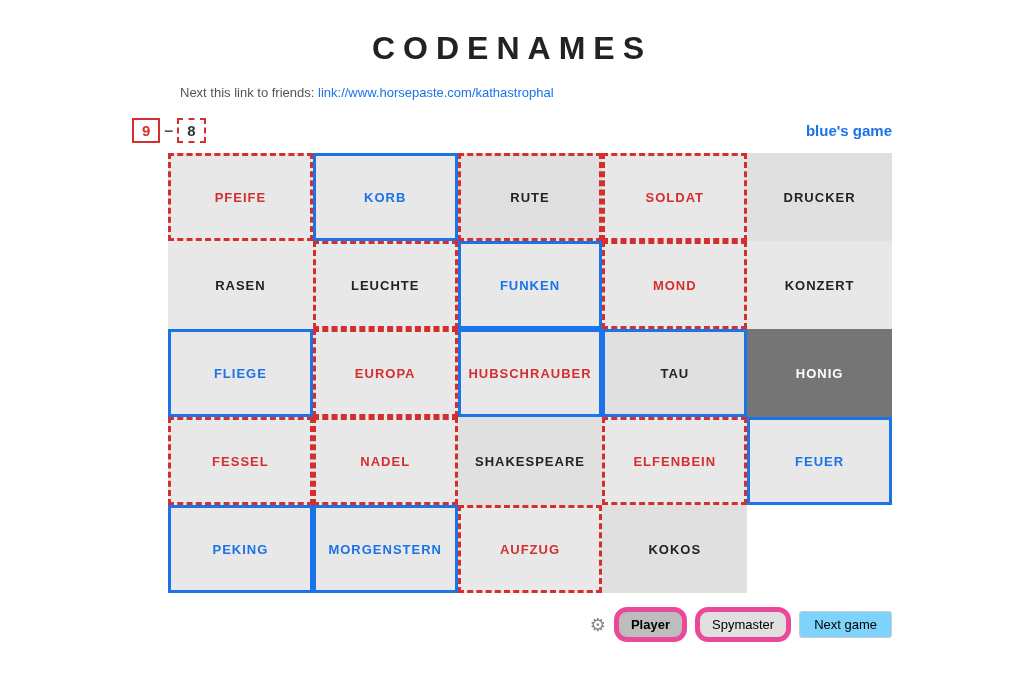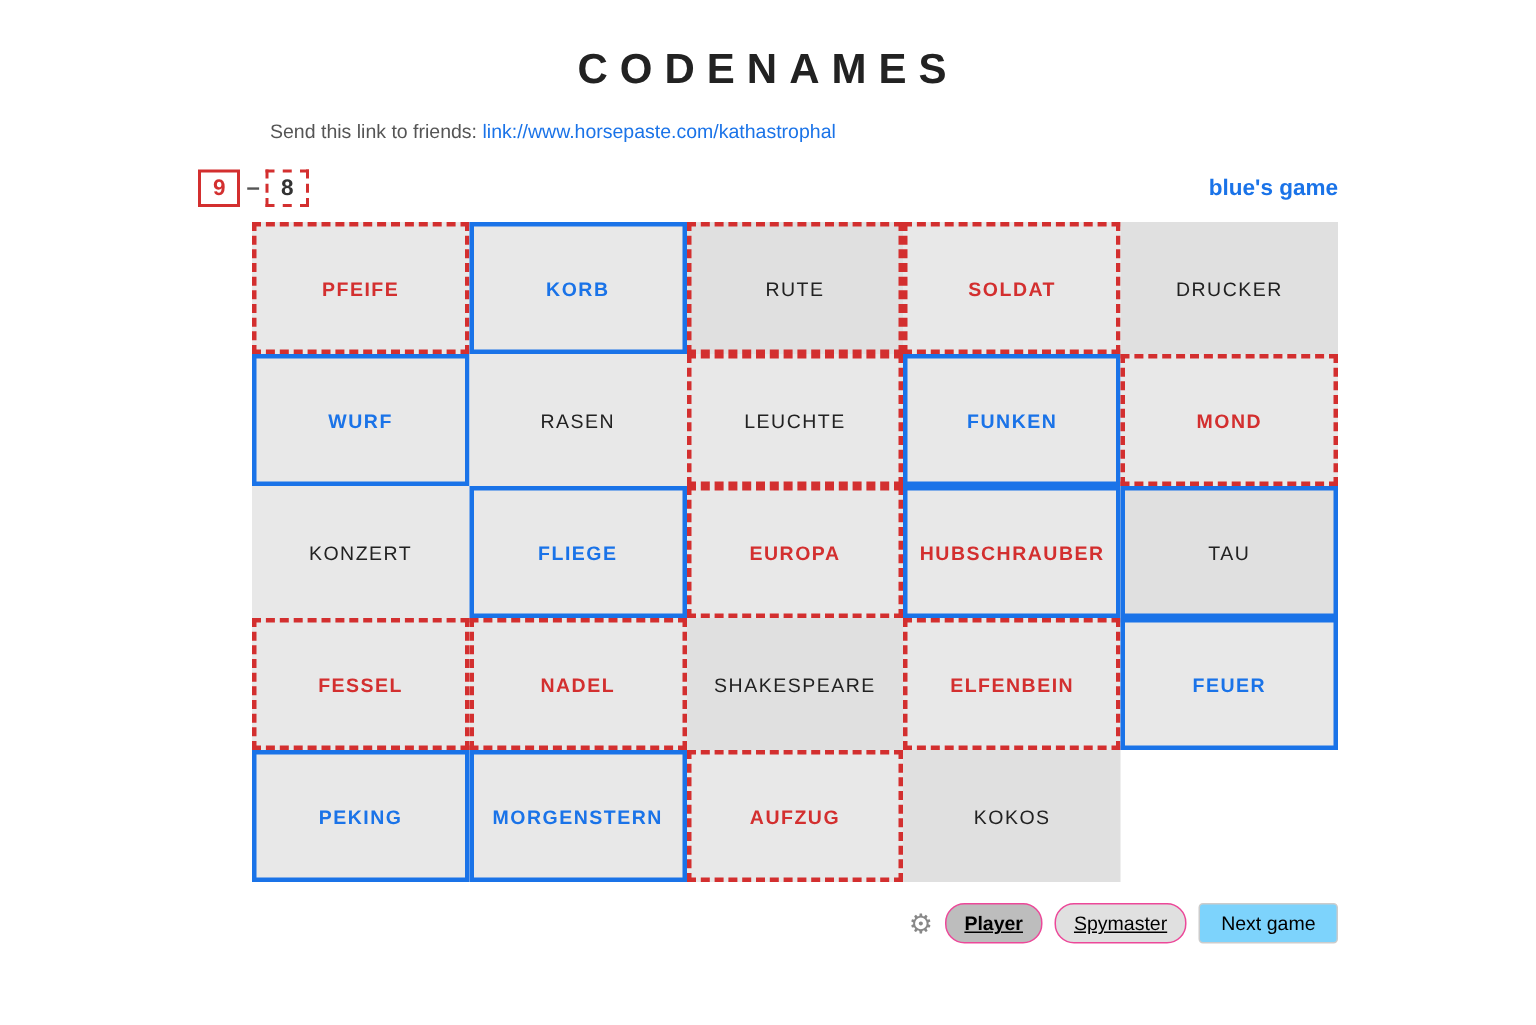--- a/index.html
+++ b/index.html
@@ -19,7 +19,7 @@
       align-items: center;
     }
     .title {
-      font-size: 28px;
+      font-size: 32px;
       font-weight: 900;
       letter-spacing: 8px;
       text-transform: uppercase;

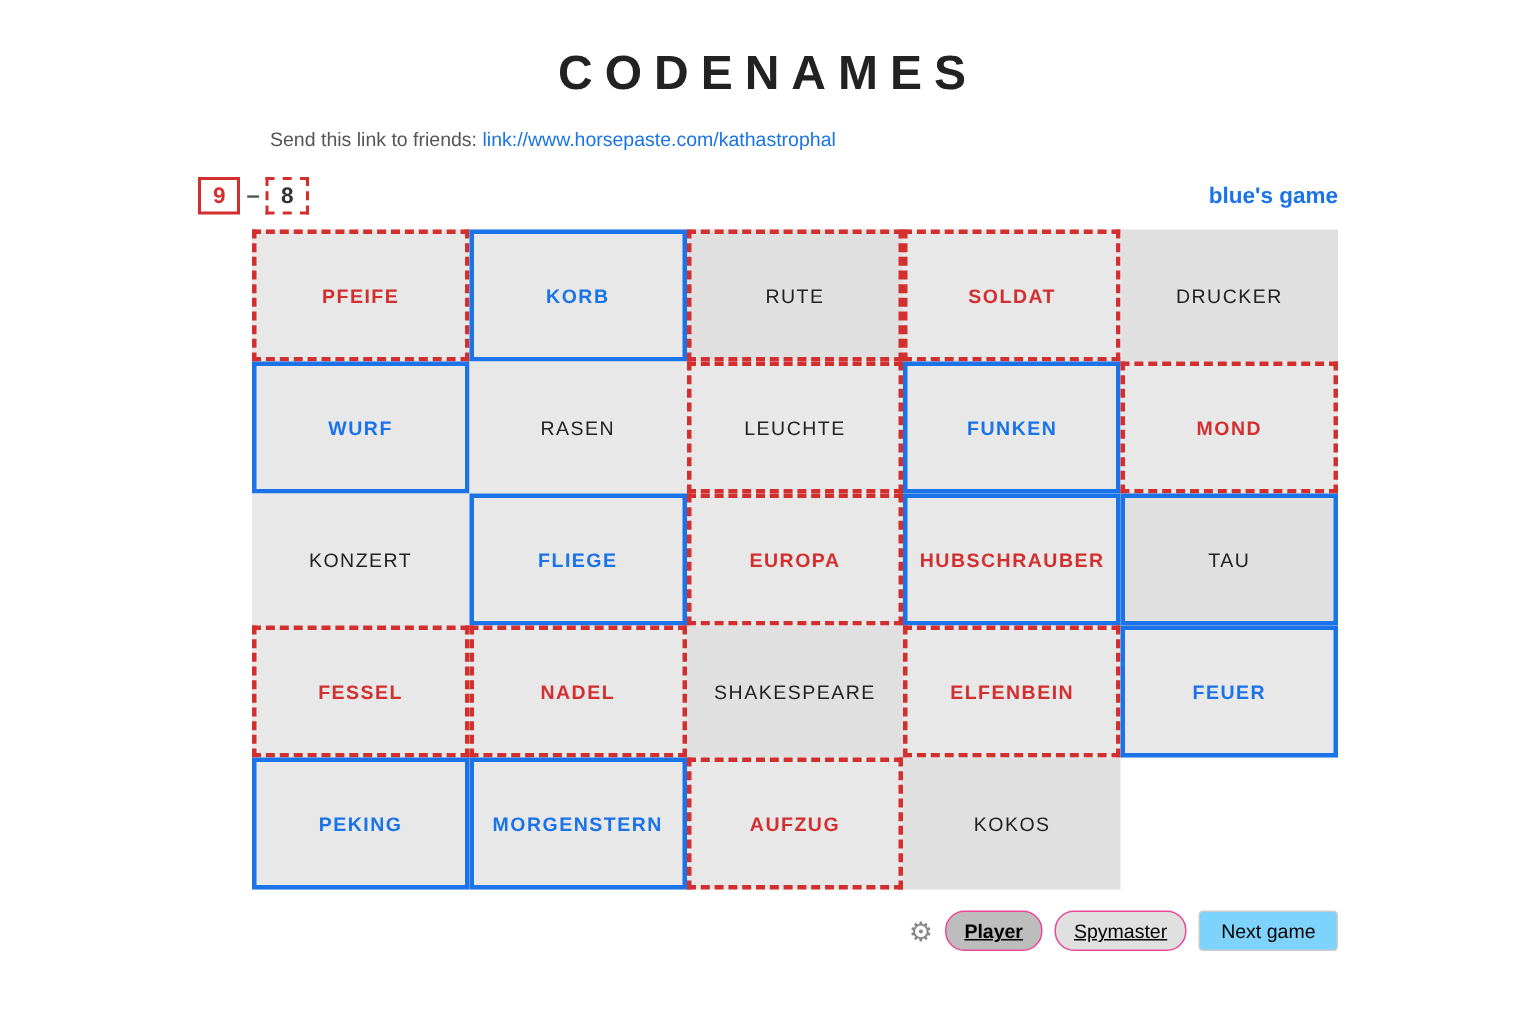--- a/index.html
+++ b/index.html
@@ -161,7 +161,7 @@
   <h1 class="title">CODENAMES</h1>
 
   <div class="share-link">
-    <span>Send this link to friends:</span>
+    <span>Next this link to friends:</span>
     <a href="#">link://www.horsepaste.com/kathastrophal</a>
   </div>
 

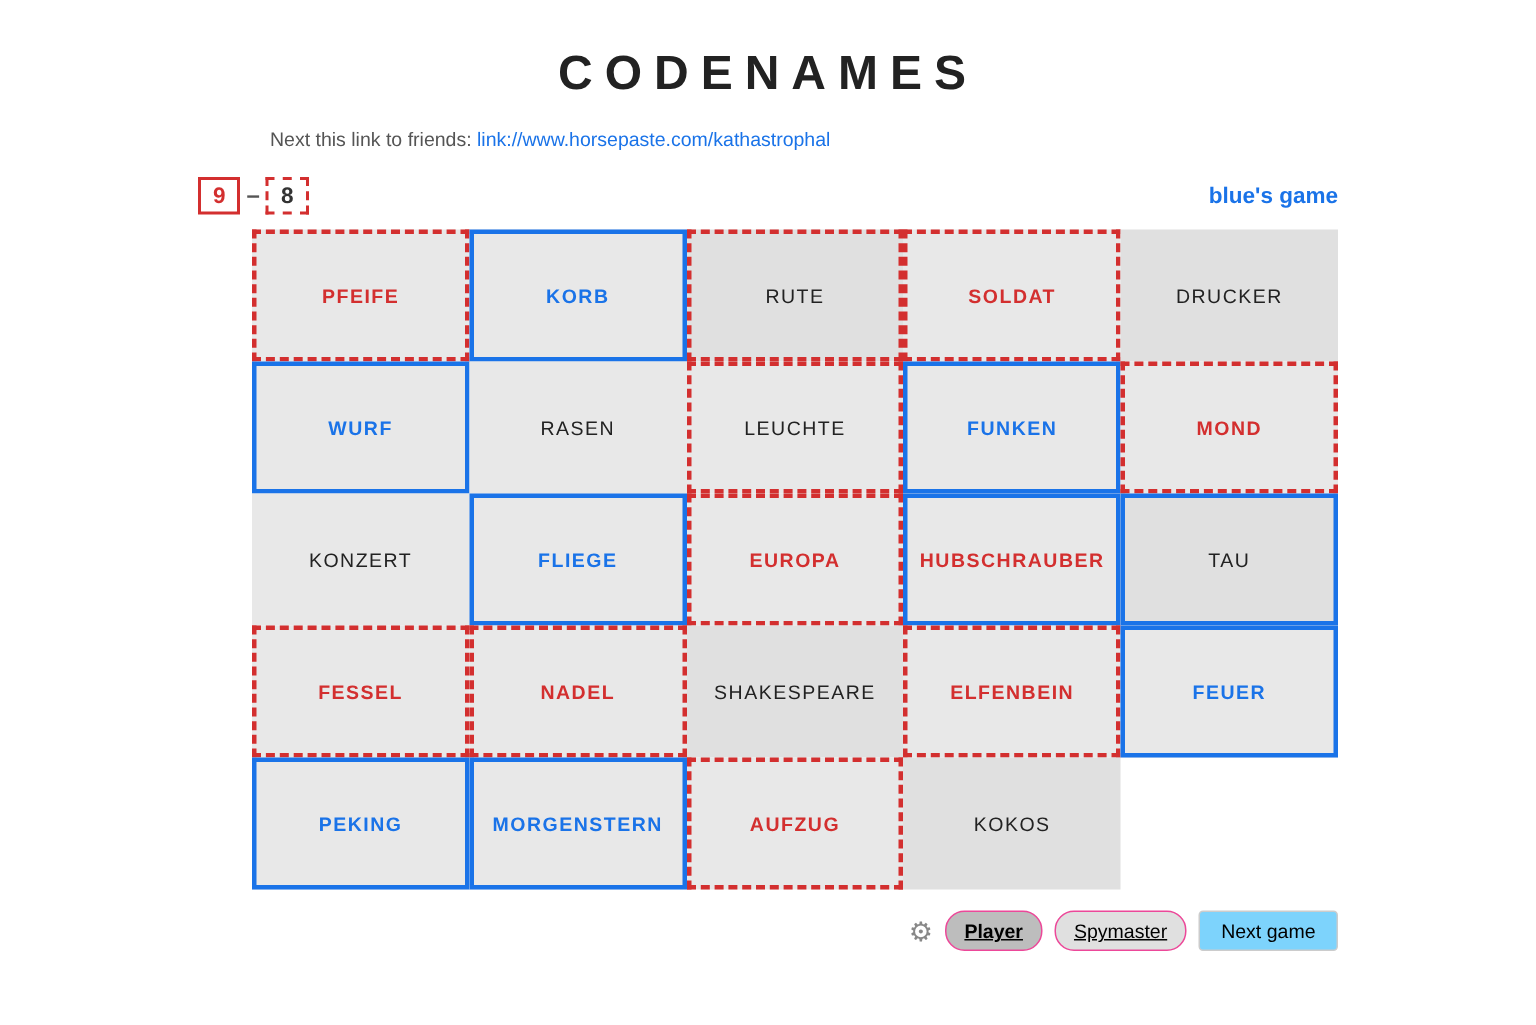--- a/index.html
+++ b/index.html
@@ -111,7 +111,7 @@
     
     .card.text-blue { color: #1a73e8; }
     .card.text-red { color: #d32f2f; }
-    .card.text-black { color: #222; font-weight: 400; }
+    .card.text-black { color: #222; font-weight: 700; }
     
     .card.bg-gray { background: #e0e0e0; }
     .card.bg-dark { background: #757575; color: #fff; }

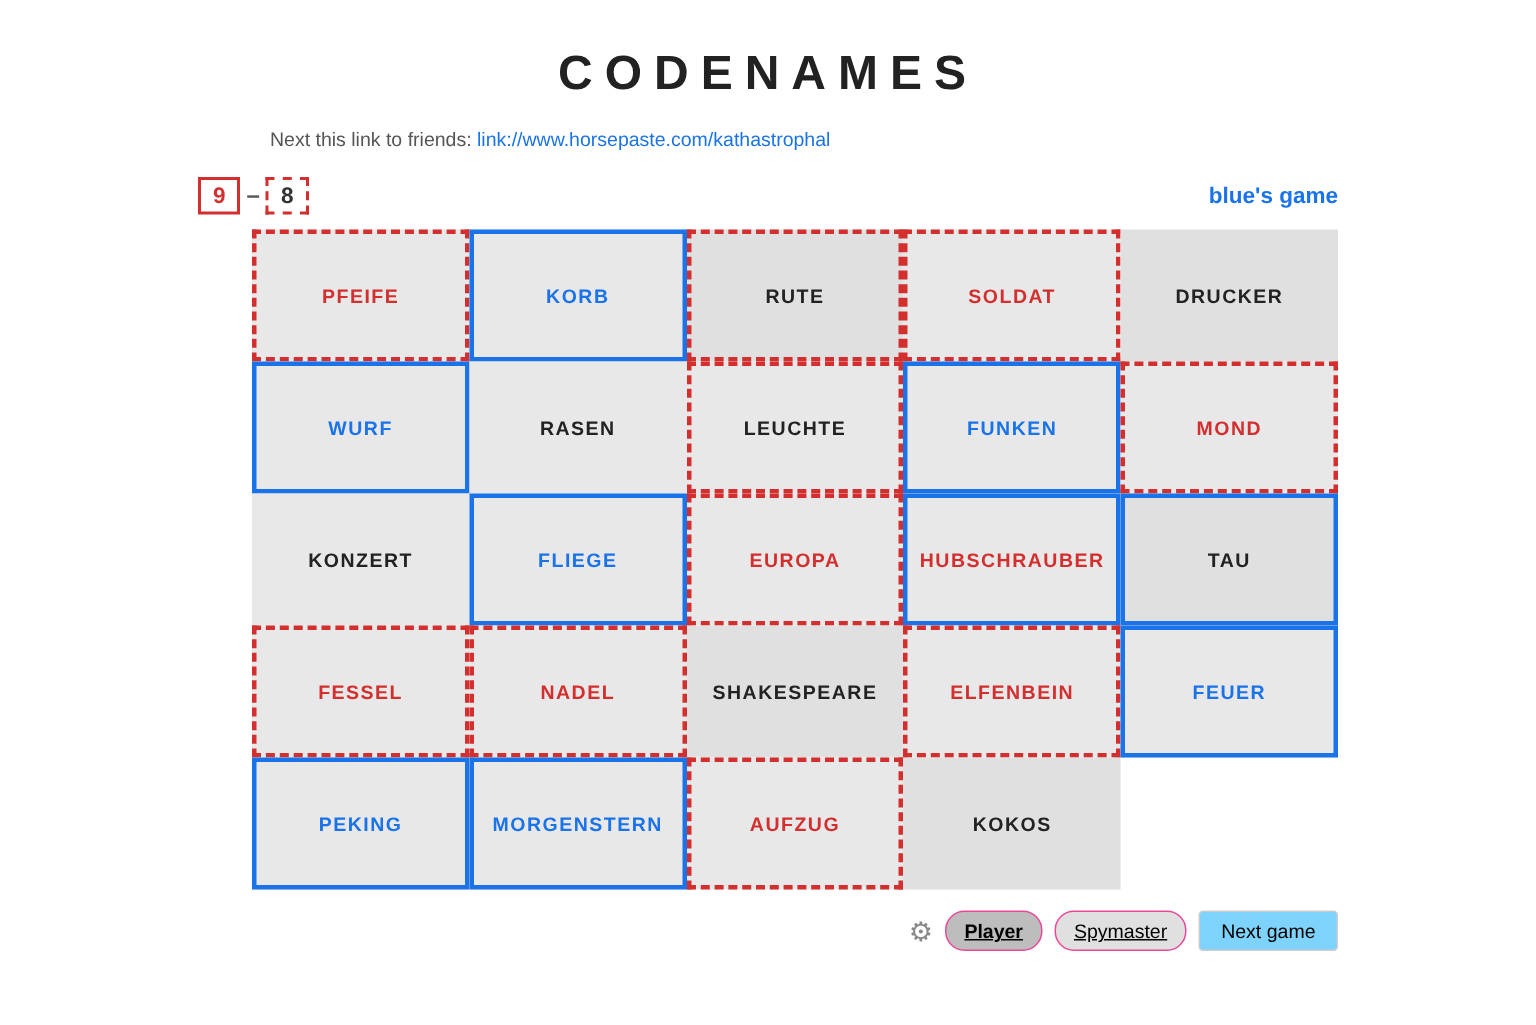--- a/index.html
+++ b/index.html
@@ -181,7 +181,6 @@
         <div class="card text-black border-red-dashed bg-gray">RUTE</div>
         <div class="card text-red border-red-dashed bg-light">SOLDAT</div>
         <div class="card text-black border-none bg-gray">DRUCKER</div>
-        <div class="card text-blue border-blue bg-light">WURF</div>
         <div class="card text-black border-none bg-light">RASEN</div>
         <div class="card text-black border-red-dashed bg-light">LEUCHTE</div>
         <div class="card text-blue border-blue bg-light">FUNKEN</div>

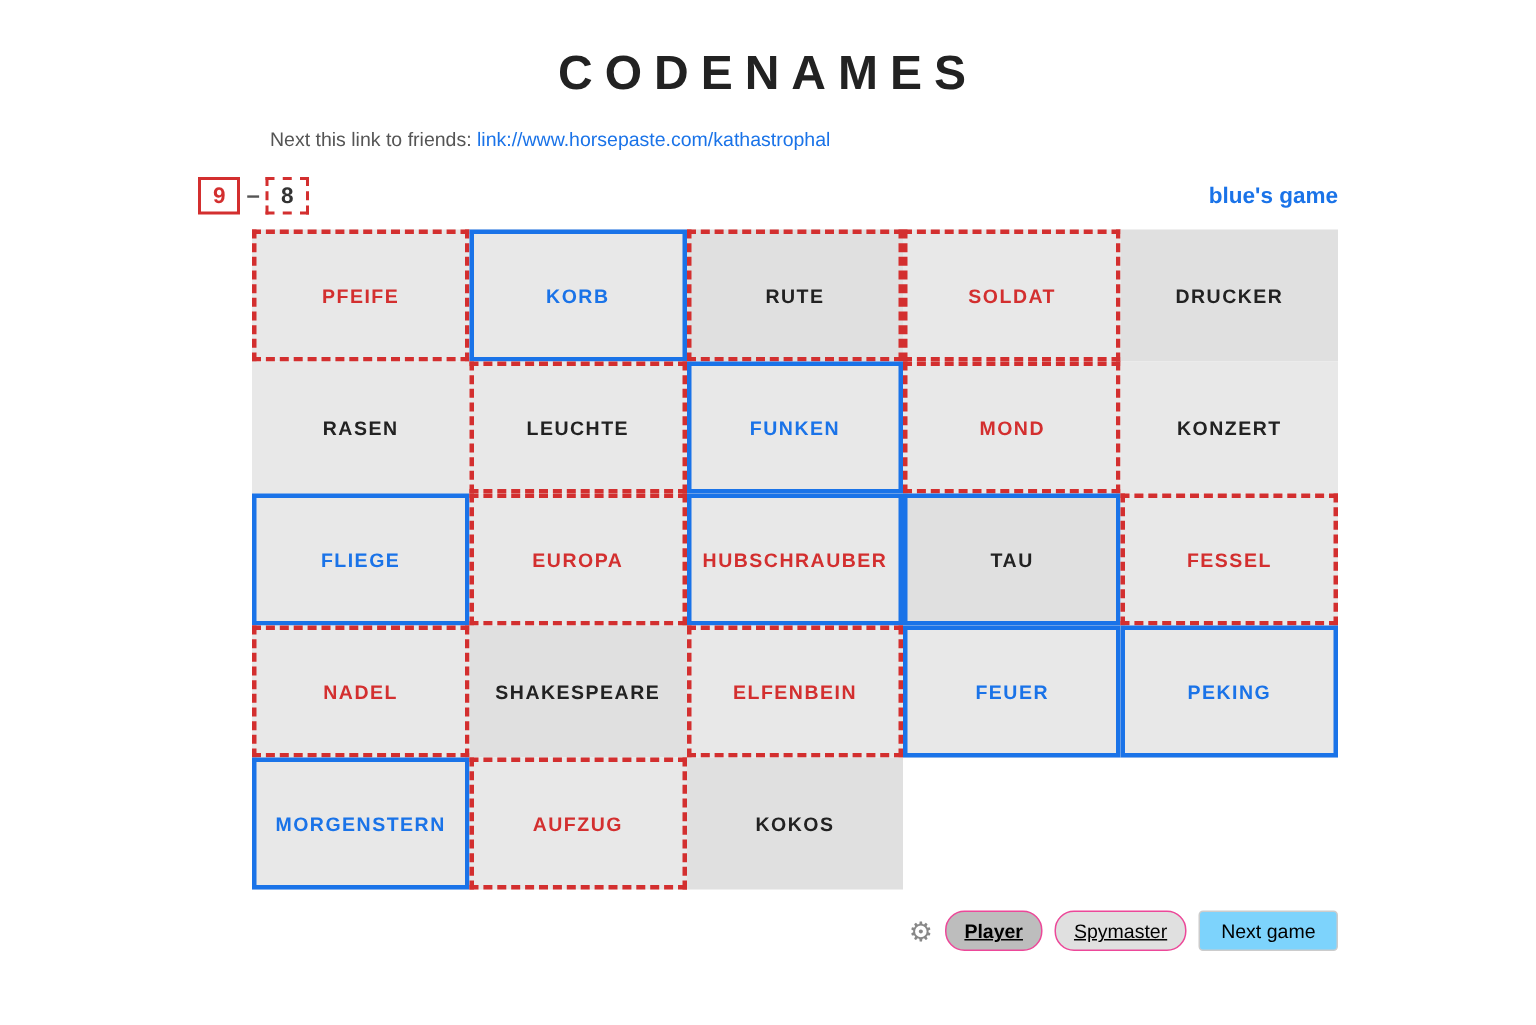--- a/index.html
+++ b/index.html
@@ -190,6 +190,7 @@
         <div class="card text-red border-red-dashed bg-light">EUROPA</div>
         <div class="card text-red border-blue bg-light">HUBSCHRAUBER</div>
         <div class="card text-black border-blue bg-gray">TAU</div>
+        <div class="card text-black border-none bg-dark">HONIG</div>
         <div class="card text-red border-red-dashed bg-light">FESSEL</div>
         <div class="card text-red border-red-dashed bg-light">NADEL</div>
         <div class="card text-black border-none bg-gray">SHAKESPEARE</div>

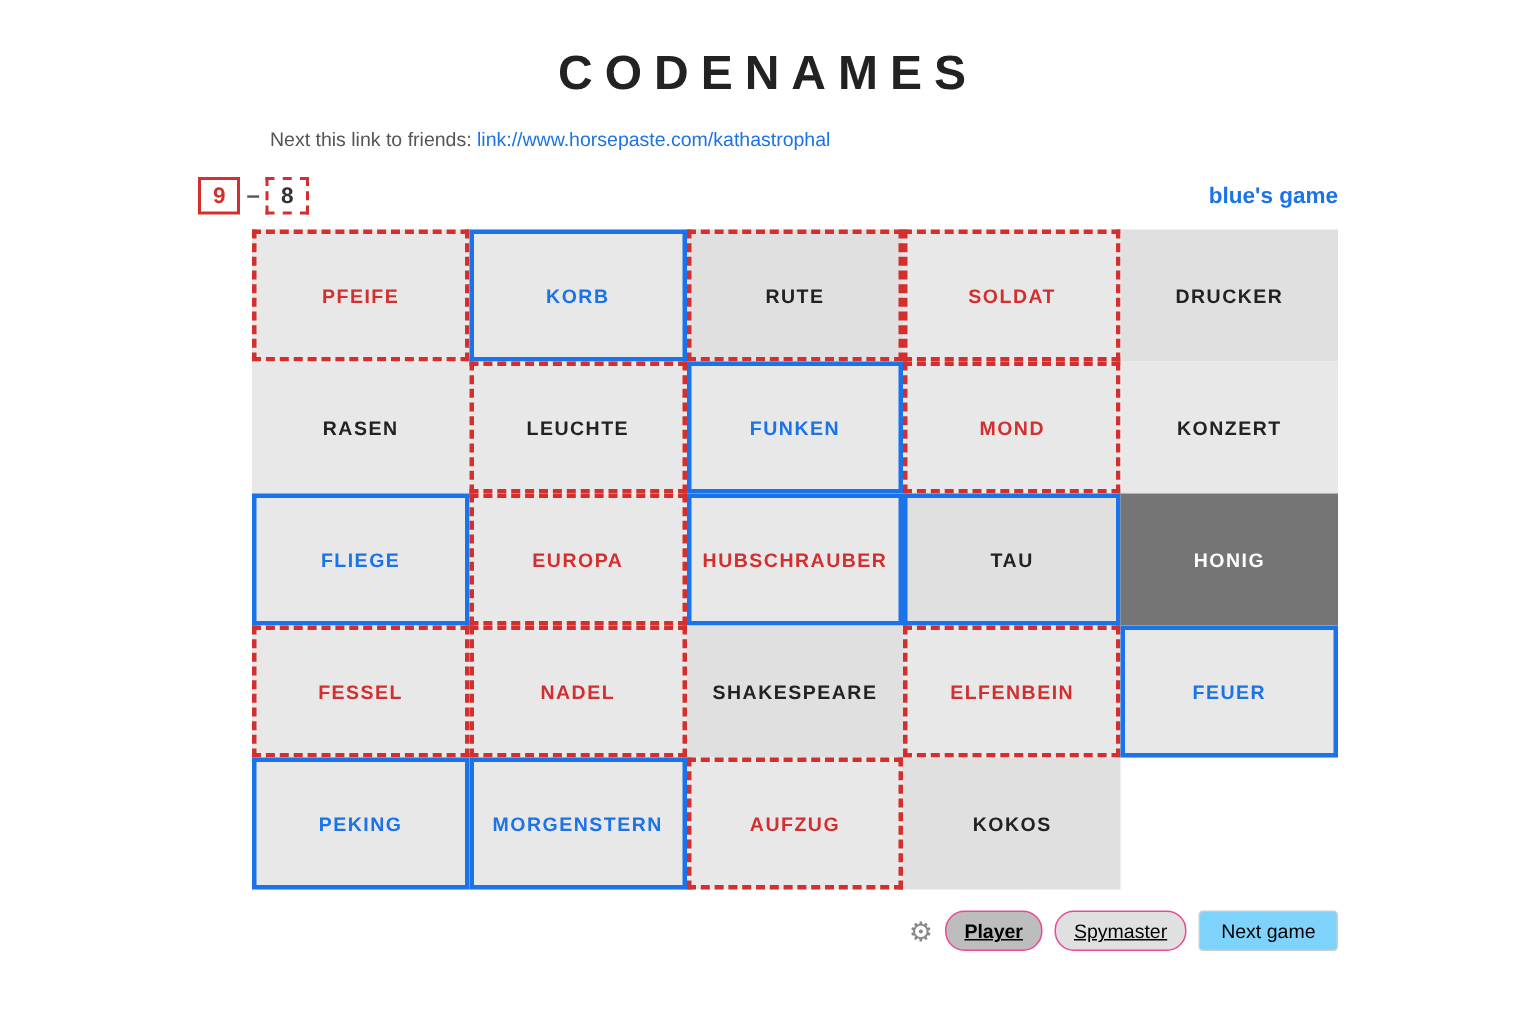--- a/index.html
+++ b/index.html
@@ -135,11 +135,10 @@
       padding: 5px 12px;
       font-size: 13px;
       background: #e0e0e0;
-      border: 1px solid #ec4899;
+      border: 5px solid #ec4899;
       cursor: pointer;
       border-radius: 13px;
       font-weight: normal;
-      text-decoration: underline;
     }
     .role-btn.active {
       background: #bdbdbd;

